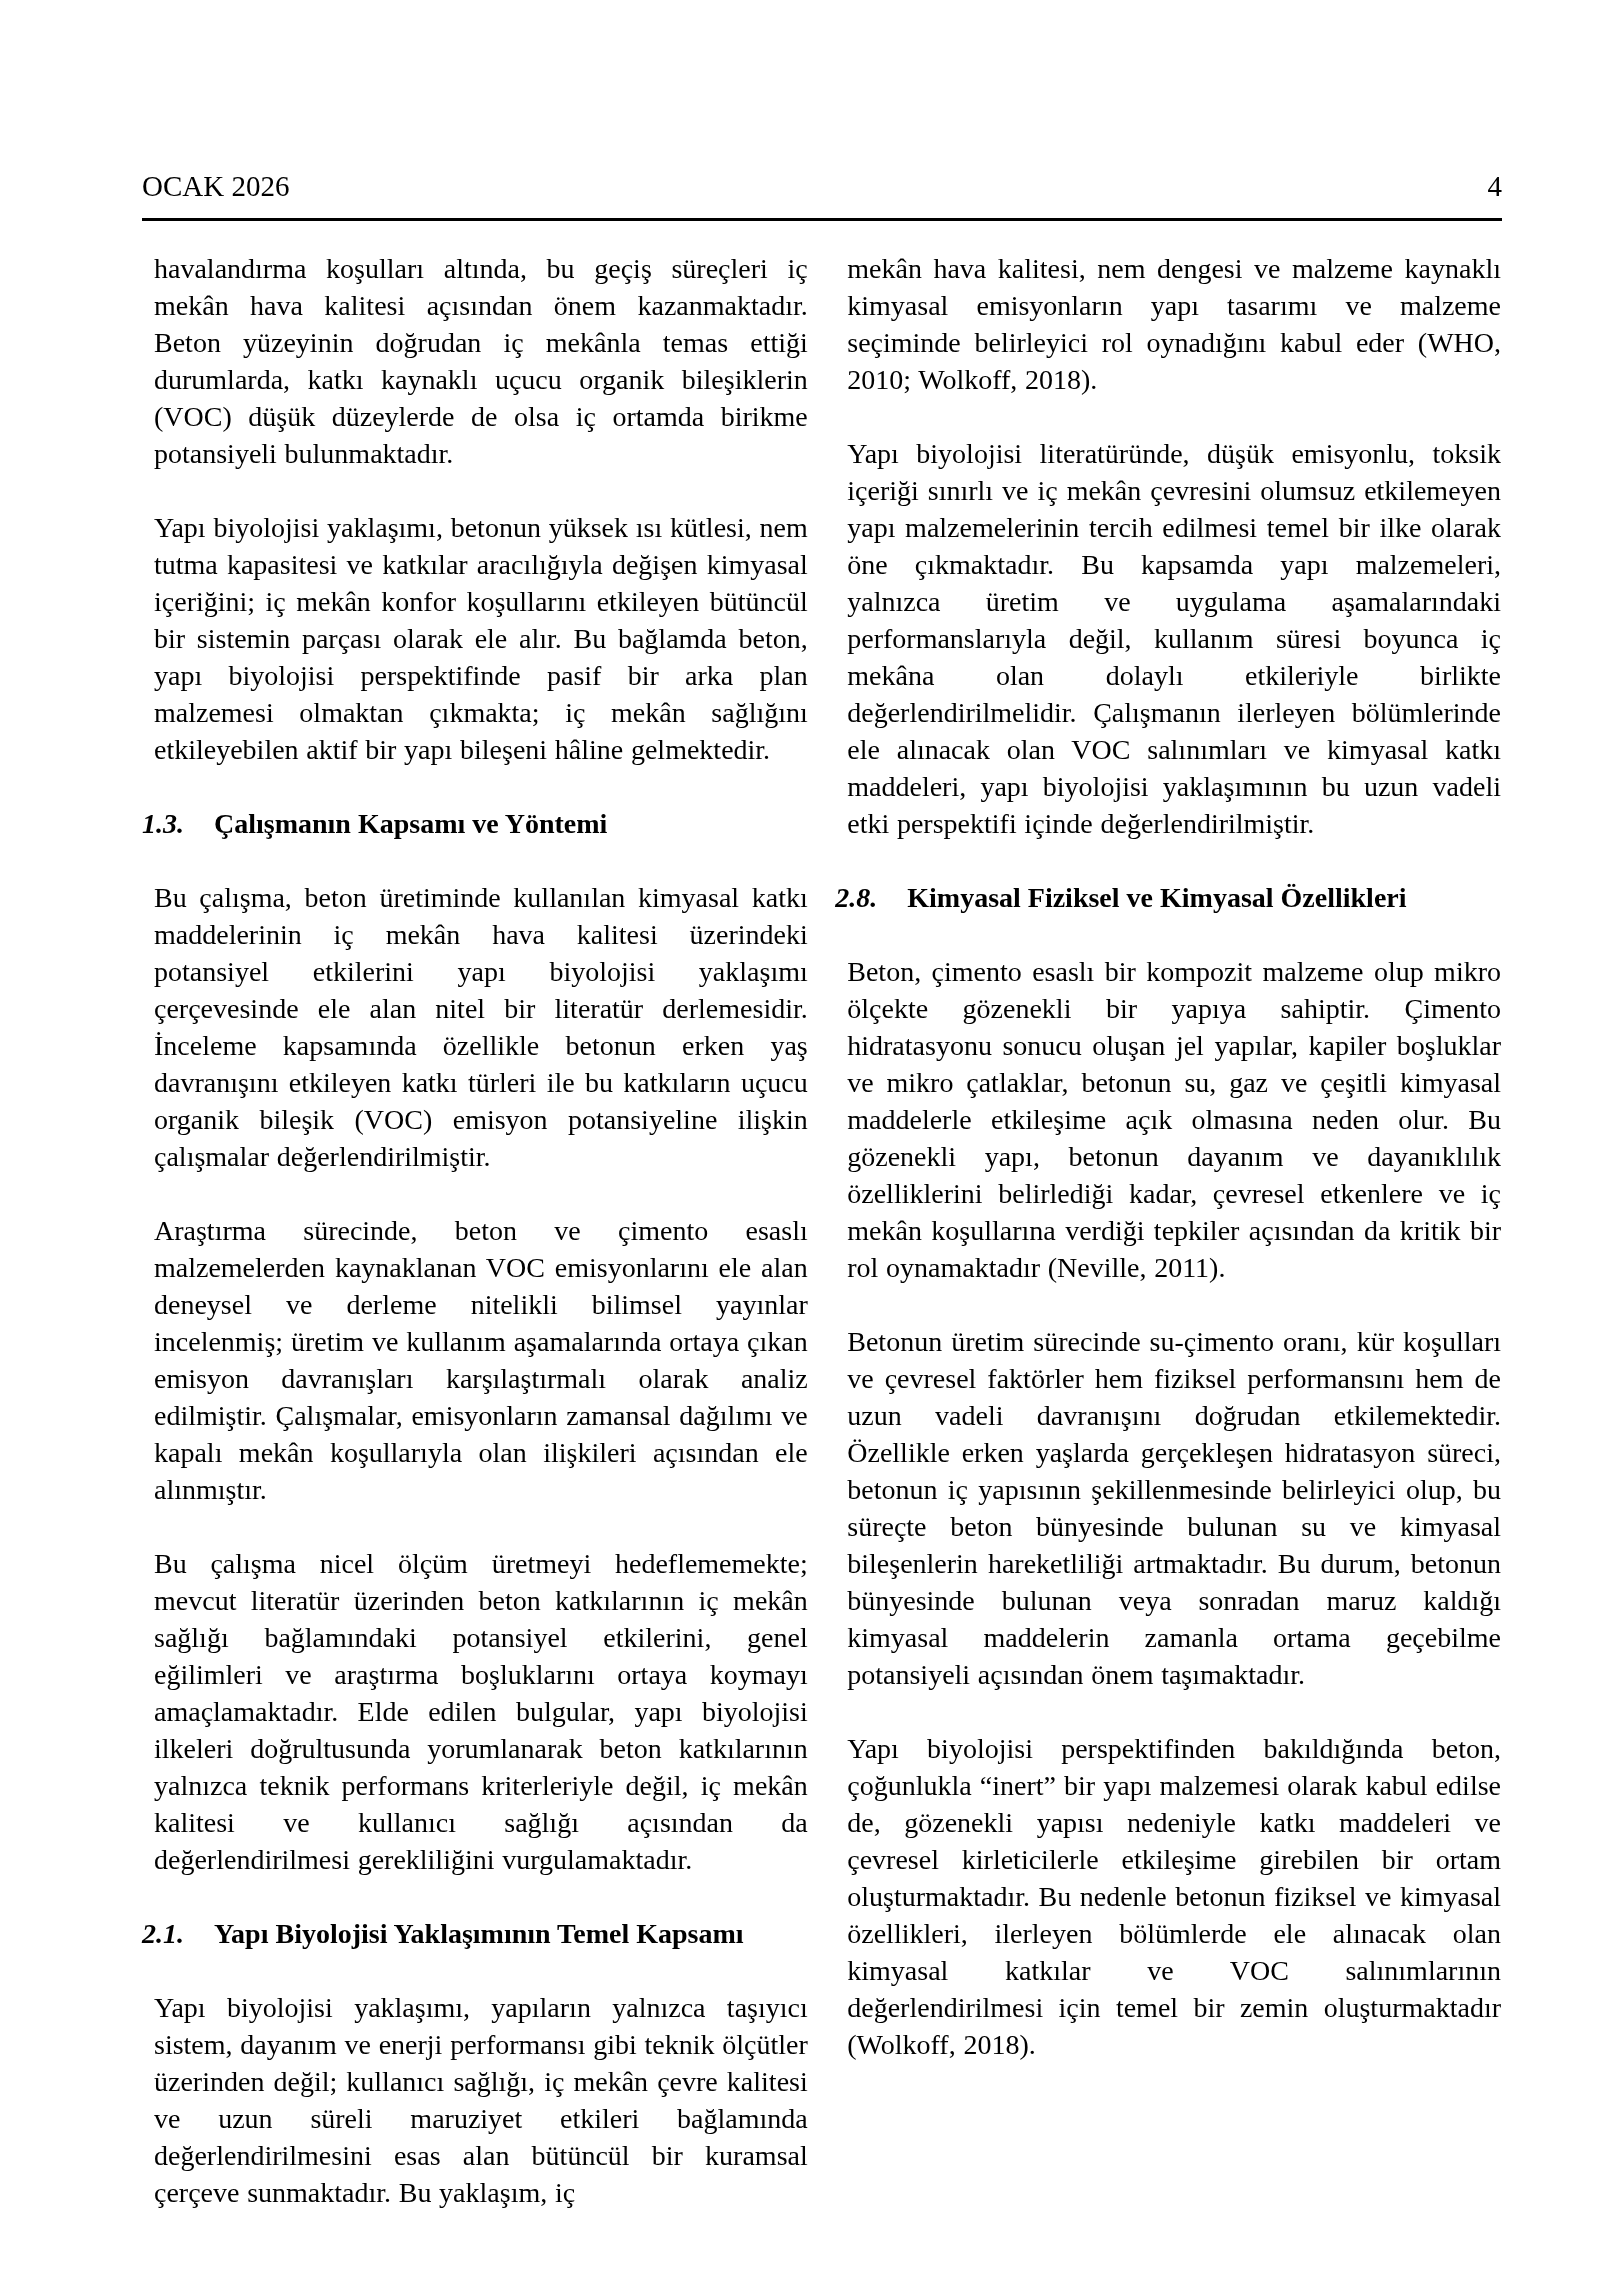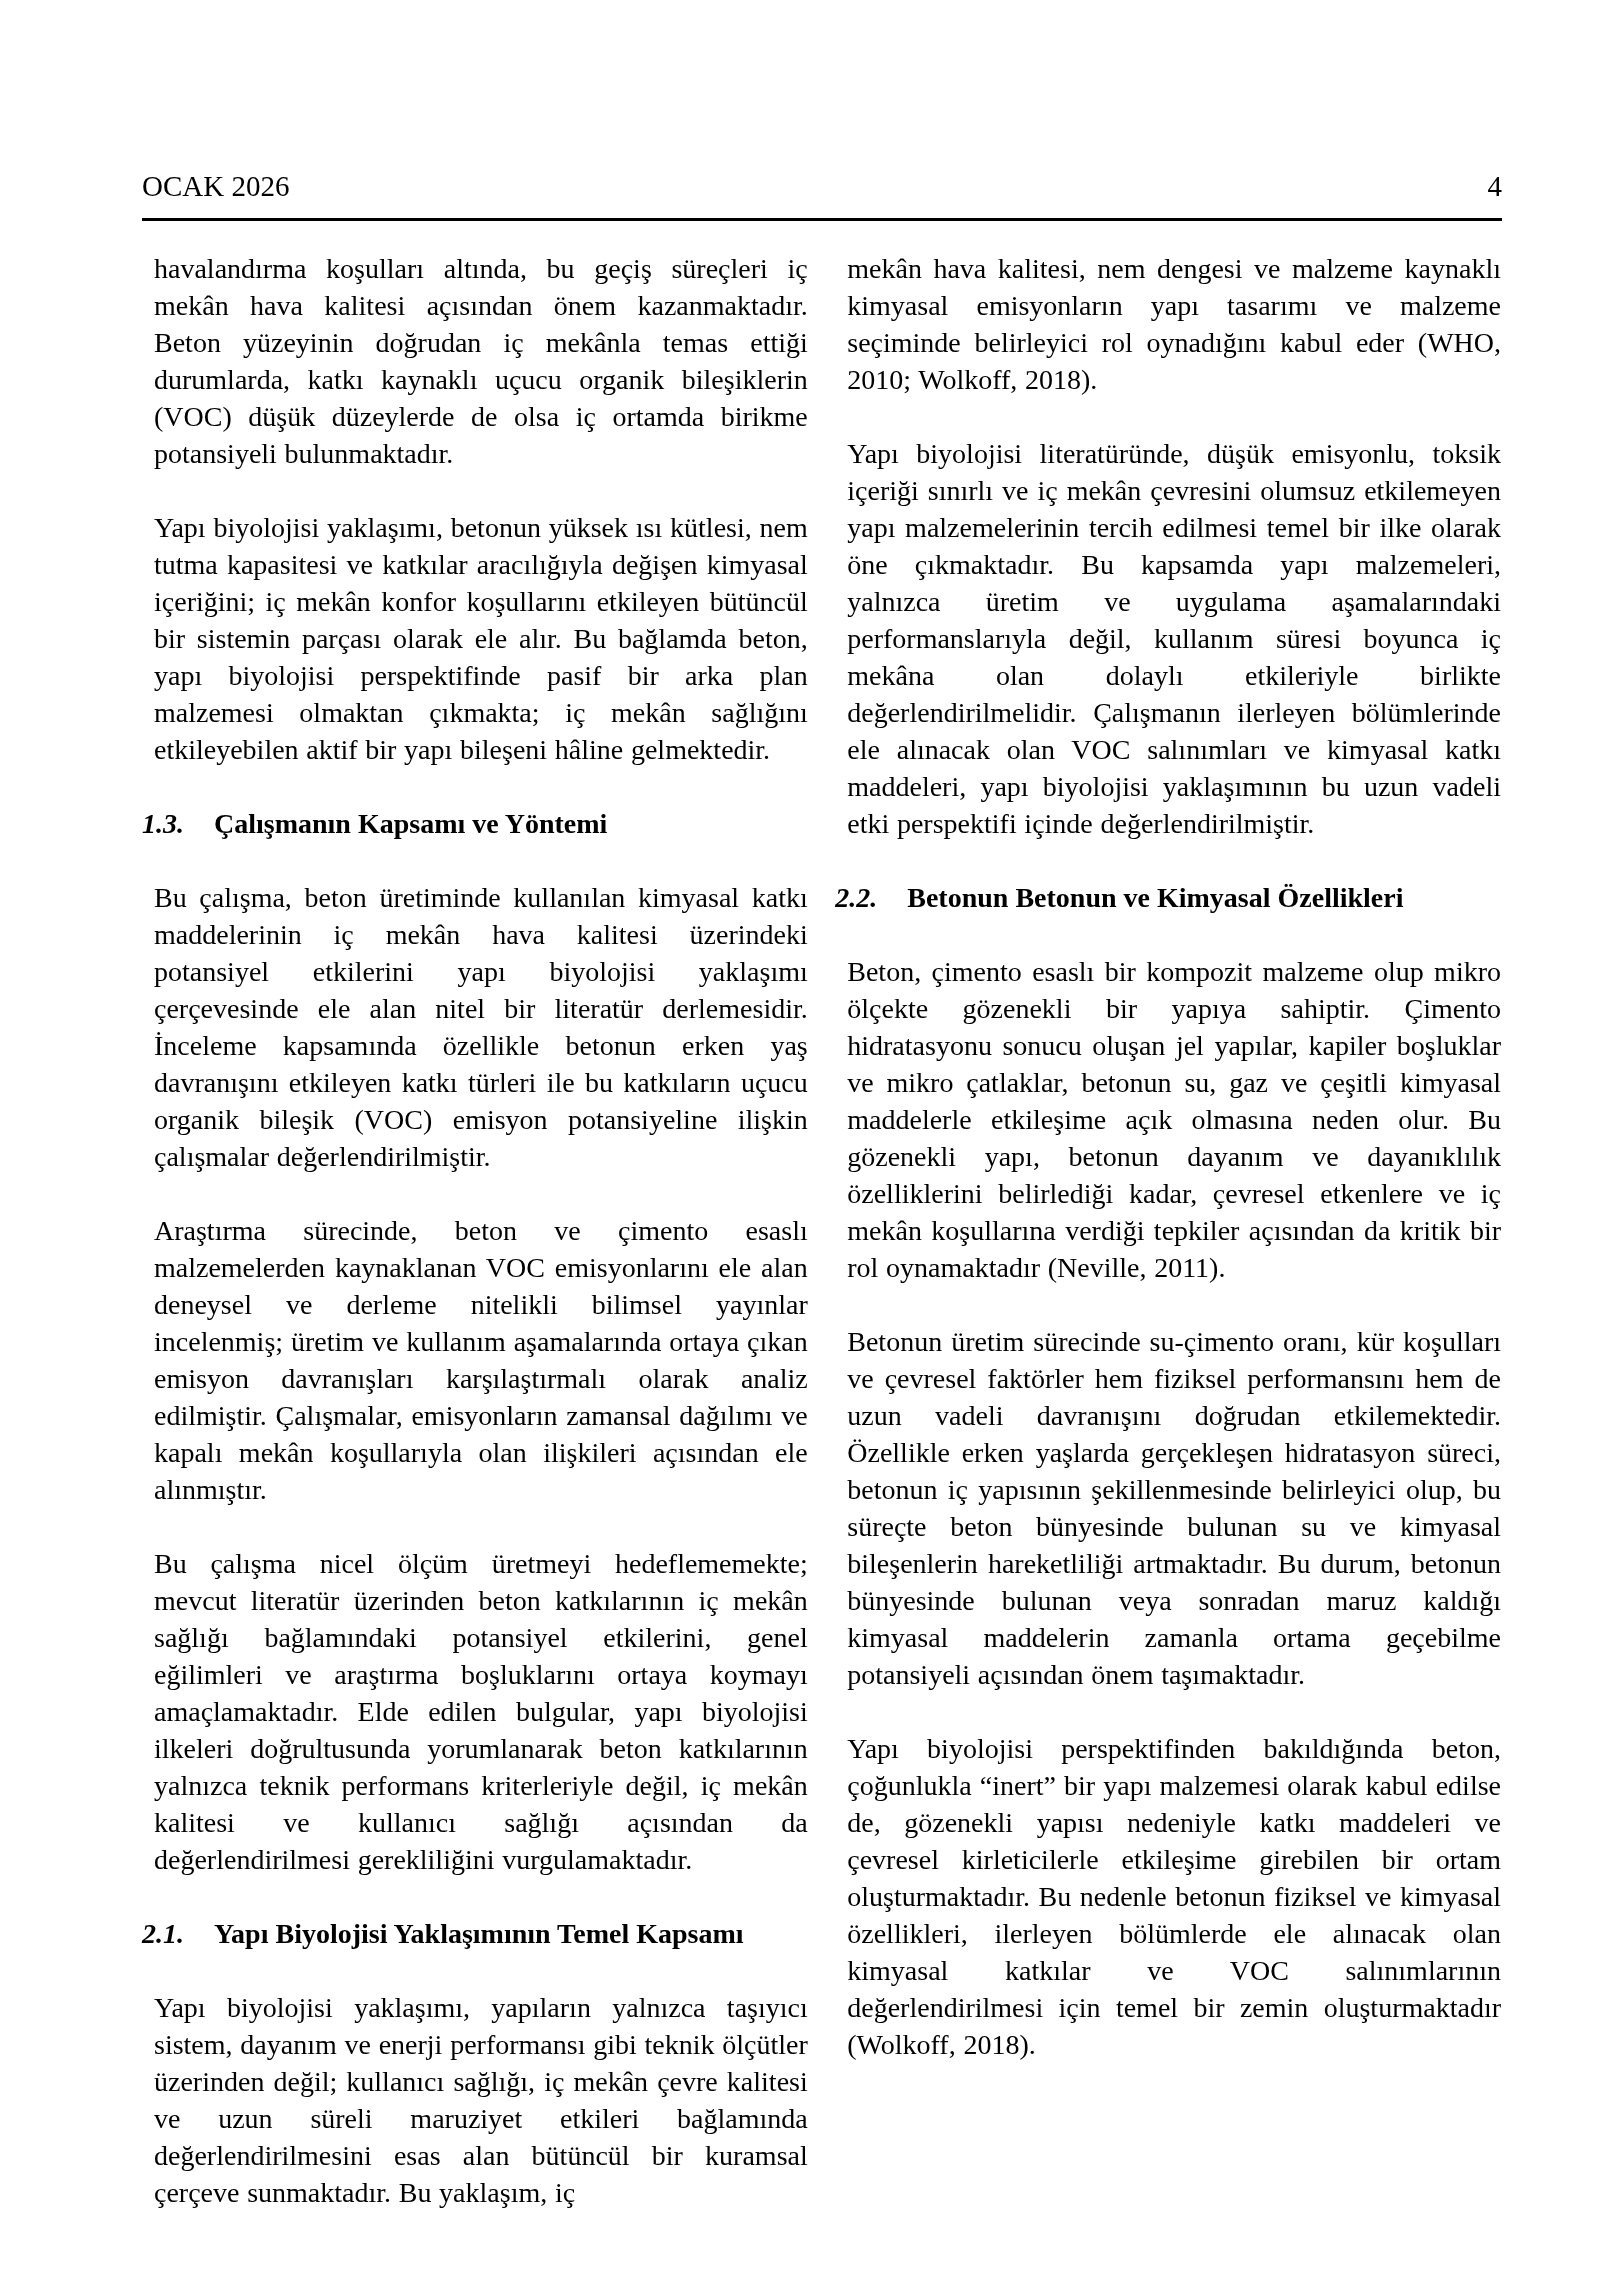--- a/index.html
+++ b/index.html
@@ -81,7 +81,7 @@
     <div class="col" id="col-right">
         <p class="para">mekân hava kalitesi, nem dengesi ve malzeme kaynaklı kimyasal emisyonların yapı tasarımı ve malzeme seçiminde belirleyici rol oynadığını kabul eder (WHO, 2010; Wolkoff, 2018).</p>
         <p class="para">Yapı biyolojisi literatüründe, düşük emisyonlu, toksik içeriği sınırlı ve iç mekân çevresini olumsuz etkilemeyen yapı malzemelerinin tercih edilmesi temel bir ilke olarak öne çıkmaktadır. Bu kapsamda yapı malzemeleri, yalnızca üretim ve uygulama aşamalarındaki performanslarıyla değil, kullanım süresi boyunca iç mekâna olan dolaylı etkileriyle birlikte değerlendirilmelidir. Çalışmanın ilerleyen bölümlerinde ele alınacak olan VOC salınımları ve kimyasal katkı maddeleri, yapı biyolojisi yaklaşımının bu uzun vadeli etki perspektifi içinde değerlendirilmiştir.</p>
-        <h3 class="heading tabbed"><span class="hnum">2.2.</span><span class="htitle">Betonun Betonun ve Kimyasal Özellikleri</span></h3>
+        <h3 class="heading tabbed"><span class="hnum">2.8.</span><span class="htitle">Betonun Betonun ve Kimyasal Özellikleri</span></h3>
         <p class="para">Beton, çimento esaslı bir kompozit malzeme olup mikro ölçekte gözenekli bir yapıya sahiptir. Çimento hidratasyonu sonucu oluşan jel yapılar, kapiler boşluklar ve mikro çatlaklar, betonun su, gaz ve çeşitli kimyasal maddelerle etkileşime açık olmasına neden olur. Bu gözenekli yapı, betonun dayanım ve dayanıklılık özelliklerini belirlediği kadar, çevresel etkenlere ve iç mekân koşullarına verdiği tepkiler açısından da kritik bir rol oynamaktadır (Neville, 2011).</p>
         <p class="para">Betonun üretim sürecinde su-çimento oranı, kür koşulları ve çevresel faktörler hem fiziksel performansını hem de uzun vadeli davranışını doğrudan etkilemektedir. Özellikle erken yaşlarda gerçekleşen hidratasyon süreci, betonun iç yapısının şekillenmesinde belirleyici olup, bu süreçte beton bünyesinde bulunan su ve kimyasal bileşenlerin hareketliliği artmaktadır. Bu durum, betonun bünyesinde bulunan veya sonradan maruz kaldığı kimyasal maddelerin zamanla ortama geçebilme potansiyeli açısından önem taşımaktadır.</p>
         <p class="para">Yapı biyolojisi perspektifinden bakıldığında beton, çoğunlukla “inert” bir yapı malzemesi olarak kabul edilse de, gözenekli yapısı nedeniyle katkı maddeleri ve çevresel kirleticilerle etkileşime girebilen bir ortam oluşturmaktadır. Bu nedenle betonun fiziksel ve kimyasal özellikleri, ilerleyen bölümlerde ele alınacak olan kimyasal katkılar ve VOC salınımlarının değerlendirilmesi için temel bir zemin oluşturmaktadır (Wolkoff, 2018).</p>

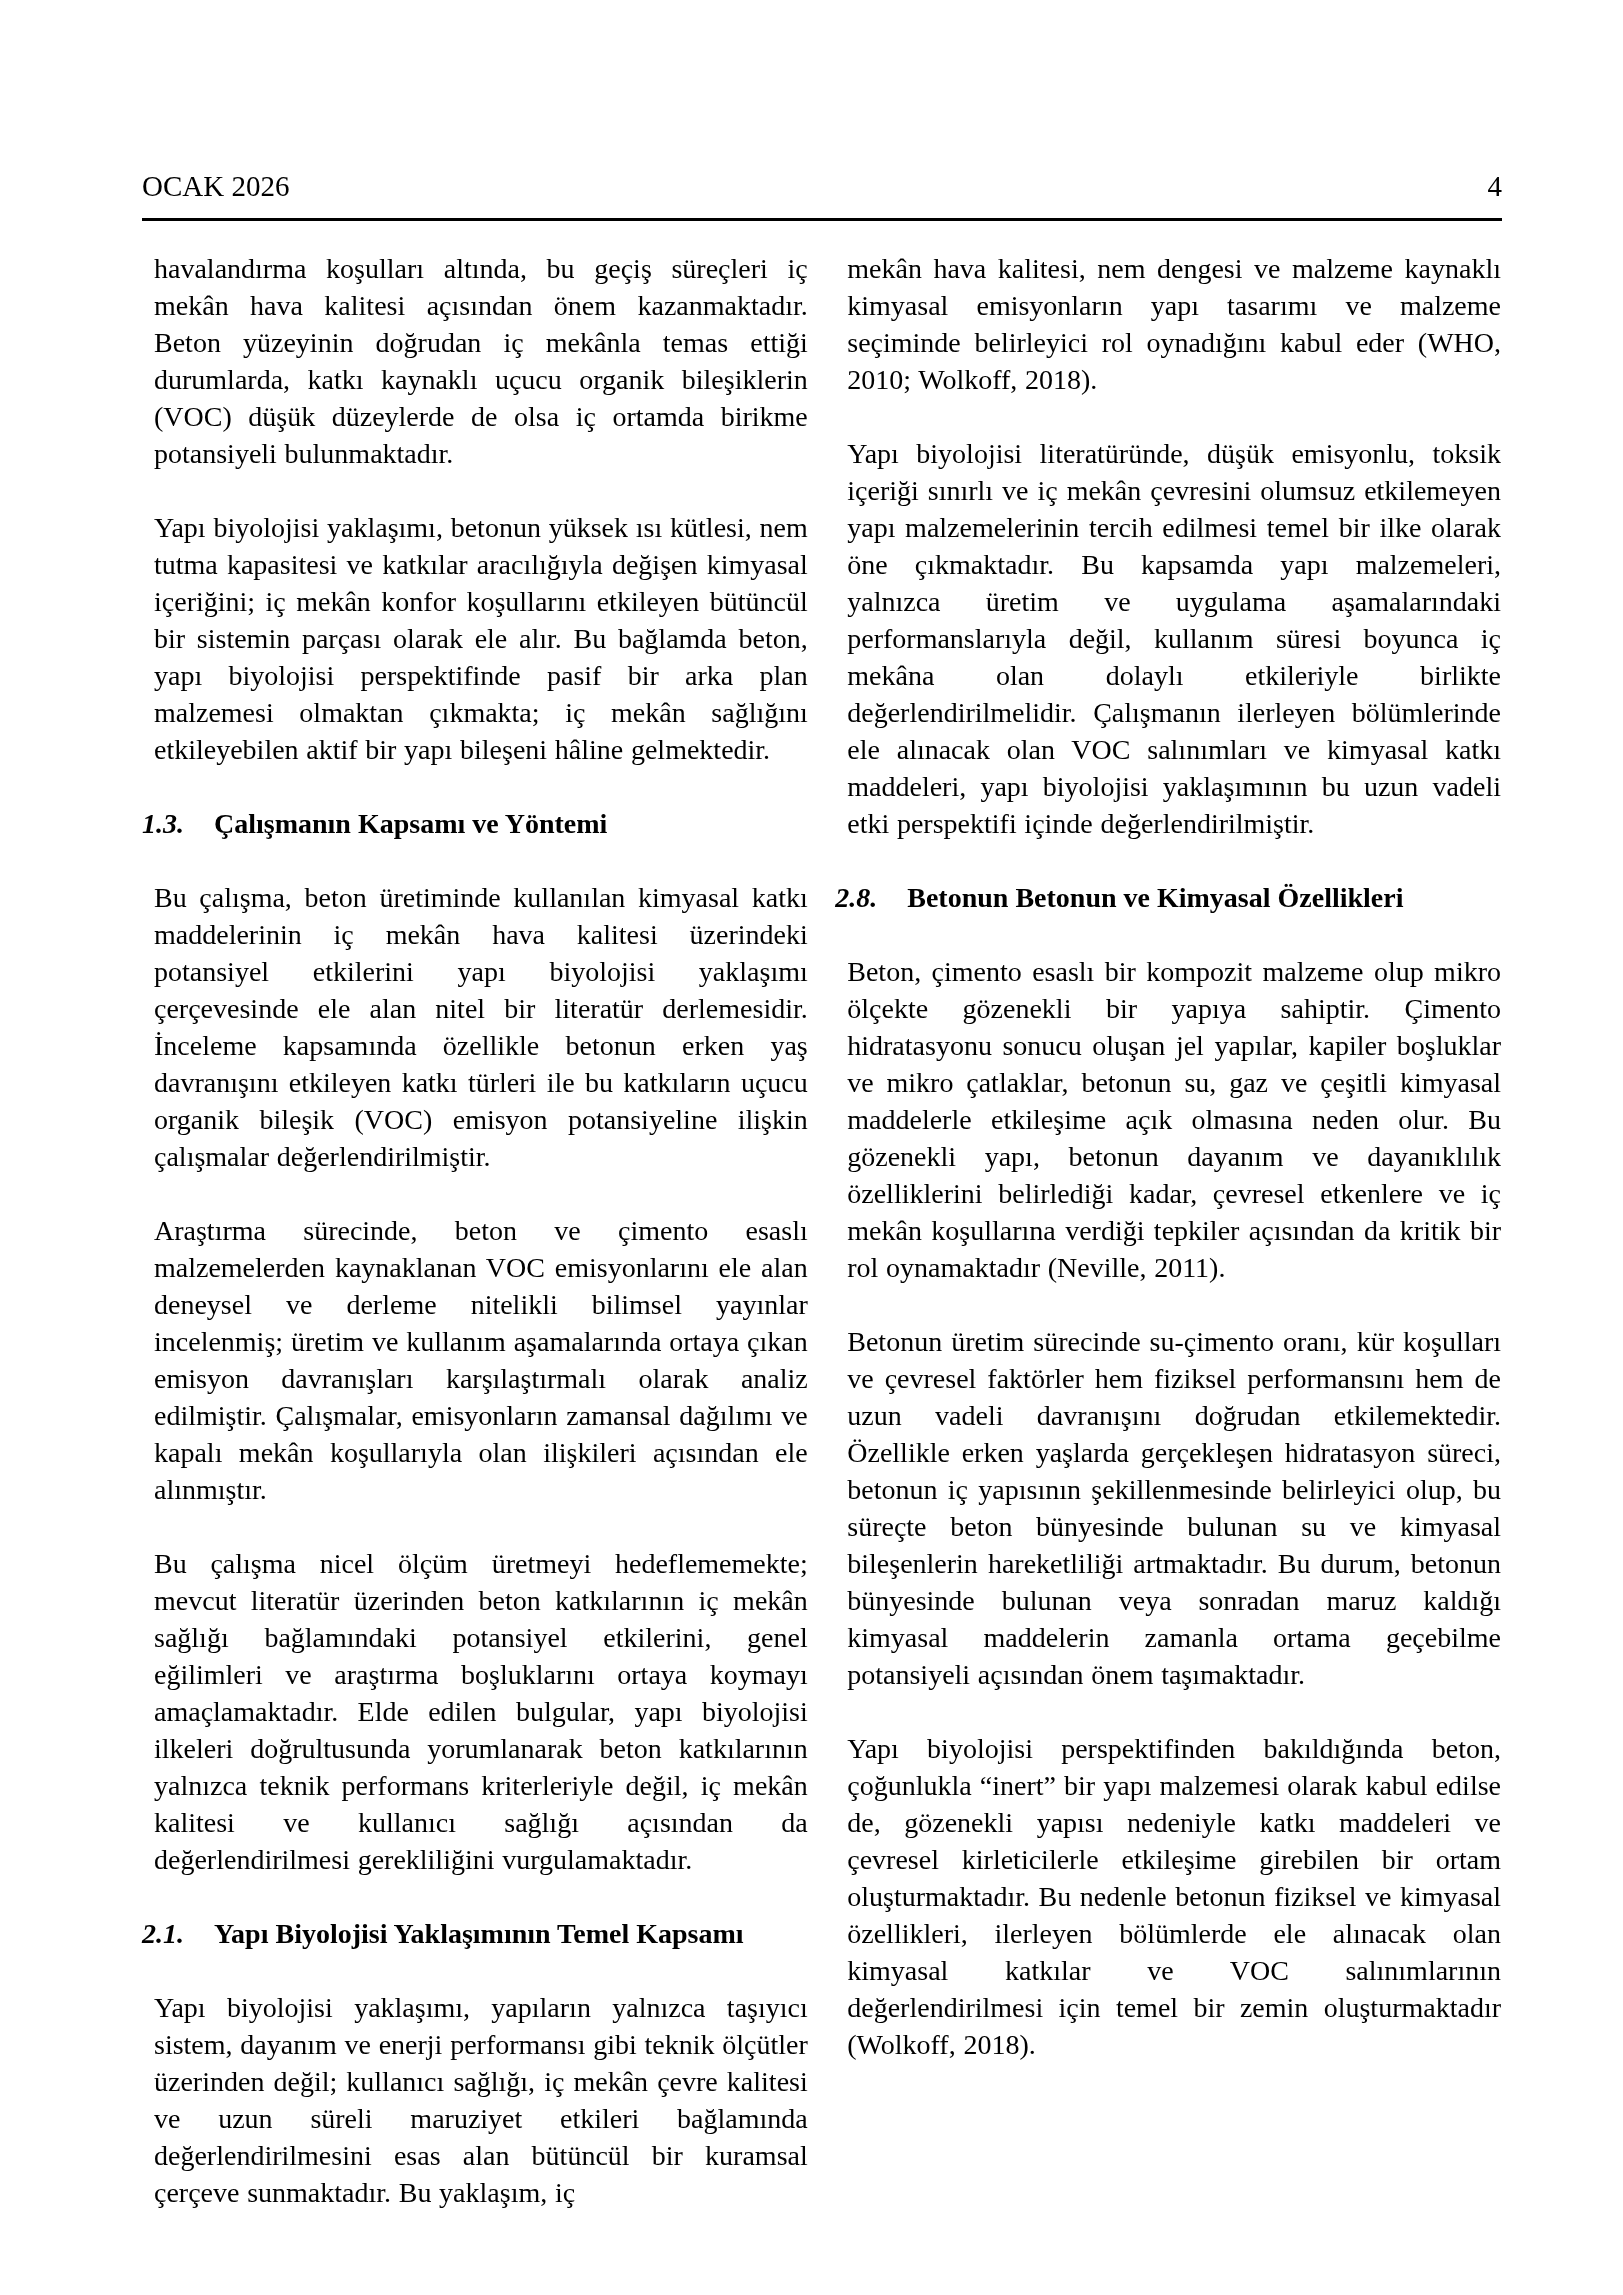--- a/index.html
+++ b/index.html
@@ -81,7 +81,7 @@
     <div class="col" id="col-right">
         <p class="para">mekân hava kalitesi, nem dengesi ve malzeme kaynaklı kimyasal emisyonların yapı tasarımı ve malzeme seçiminde belirleyici rol oynadığını kabul eder (WHO, 2010; Wolkoff, 2018).</p>
         <p class="para">Yapı biyolojisi literatüründe, düşük emisyonlu, toksik içeriği sınırlı ve iç mekân çevresini olumsuz etkilemeyen yapı malzemelerinin tercih edilmesi temel bir ilke olarak öne çıkmaktadır. Bu kapsamda yapı malzemeleri, yalnızca üretim ve uygulama aşamalarındaki performanslarıyla değil, kullanım süresi boyunca iç mekâna olan dolaylı etkileriyle birlikte değerlendirilmelidir. Çalışmanın ilerleyen bölümlerinde ele alınacak olan VOC salınımları ve kimyasal katkı maddeleri, yapı biyolojisi yaklaşımının bu uzun vadeli etki perspektifi içinde değerlendirilmiştir.</p>
-        <h3 class="heading tabbed"><span class="hnum">2.8.</span><span class="htitle">Betonun Betonun ve Kimyasal Özellikleri</span></h3>
+        <h3 class="heading tabbed"><span class="hnum">2.8.</span><span class="htitle">Kimyasal Fiziksel ve Kimyasal Özellikleri</span></h3>
         <p class="para">Beton, çimento esaslı bir kompozit malzeme olup mikro ölçekte gözenekli bir yapıya sahiptir. Çimento hidratasyonu sonucu oluşan jel yapılar, kapiler boşluklar ve mikro çatlaklar, betonun su, gaz ve çeşitli kimyasal maddelerle etkileşime açık olmasına neden olur. Bu gözenekli yapı, betonun dayanım ve dayanıklılık özelliklerini belirlediği kadar, çevresel etkenlere ve iç mekân koşullarına verdiği tepkiler açısından da kritik bir rol oynamaktadır (Neville, 2011).</p>
         <p class="para">Betonun üretim sürecinde su-çimento oranı, kür koşulları ve çevresel faktörler hem fiziksel performansını hem de uzun vadeli davranışını doğrudan etkilemektedir. Özellikle erken yaşlarda gerçekleşen hidratasyon süreci, betonun iç yapısının şekillenmesinde belirleyici olup, bu süreçte beton bünyesinde bulunan su ve kimyasal bileşenlerin hareketliliği artmaktadır. Bu durum, betonun bünyesinde bulunan veya sonradan maruz kaldığı kimyasal maddelerin zamanla ortama geçebilme potansiyeli açısından önem taşımaktadır.</p>
         <p class="para">Yapı biyolojisi perspektifinden bakıldığında beton, çoğunlukla “inert” bir yapı malzemesi olarak kabul edilse de, gözenekli yapısı nedeniyle katkı maddeleri ve çevresel kirleticilerle etkileşime girebilen bir ortam oluşturmaktadır. Bu nedenle betonun fiziksel ve kimyasal özellikleri, ilerleyen bölümlerde ele alınacak olan kimyasal katkılar ve VOC salınımlarının değerlendirilmesi için temel bir zemin oluşturmaktadır (Wolkoff, 2018).</p>

